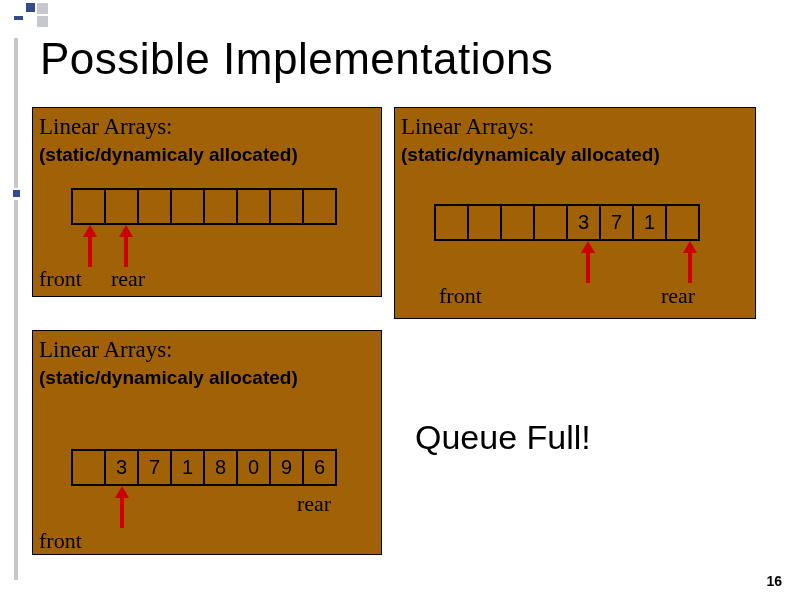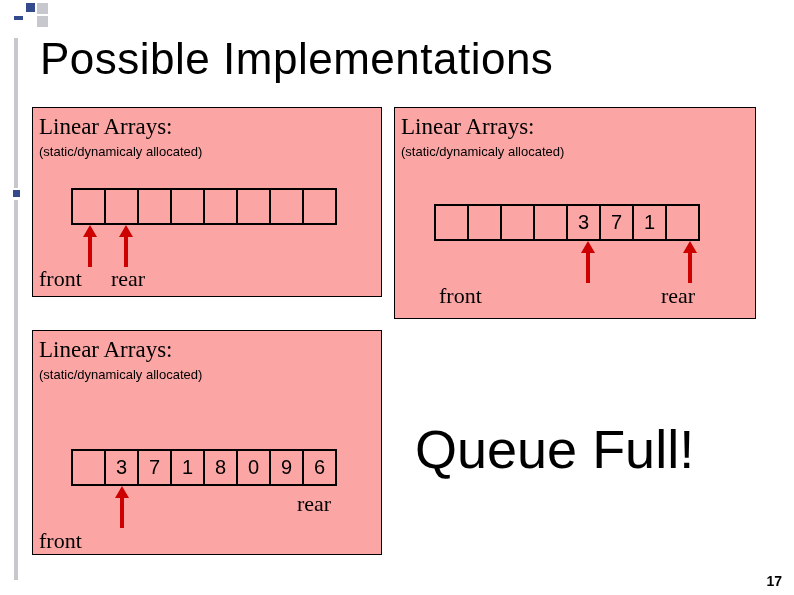--- a/index.html
+++ b/index.html
@@ -42,7 +42,7 @@
   .panel {
     position: absolute;
     border: 1.5px solid #000;
-    background: #fca5a5;
+    background: #a16207;
   }
   .panel-h {
     font-family: "Times New Roman", serif;

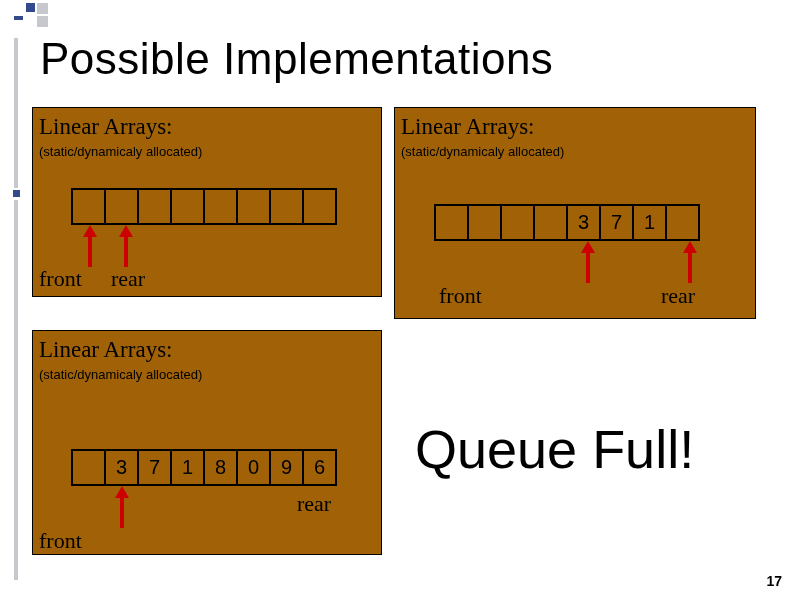--- a/index.html
+++ b/index.html
@@ -52,8 +52,8 @@
   }
   .panel-sub {
     font-family: Arial, sans-serif;
-    font-weight: normal;
-    font-size: 13px;
+    font-weight: bold;
+    font-size: 19px;
     padding: 2px 6px 0 6px;
   }
   .p1 { top: 107px; left: 32px;  width: 350px; height: 190px; }

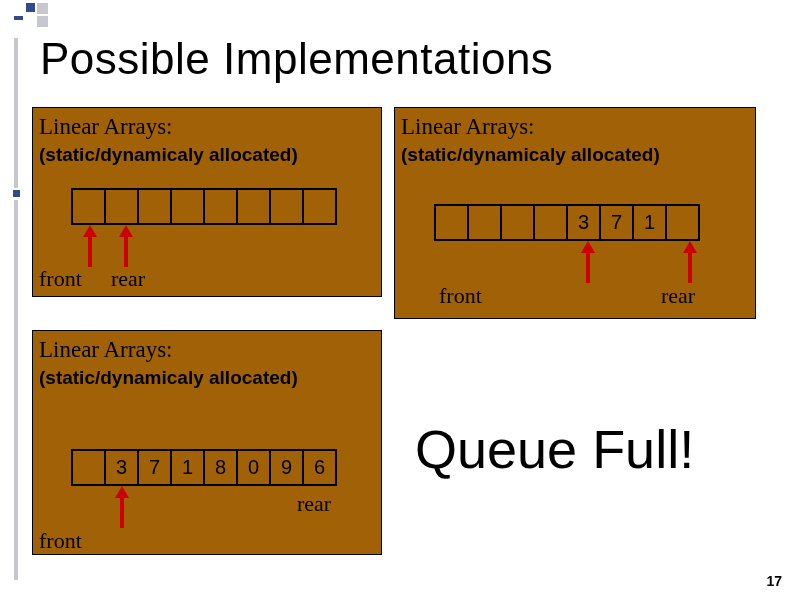--- a/index.html
+++ b/index.html
@@ -100,7 +100,7 @@
     position: absolute;
     top: 418px;
     left: 415px;
-    font-size: 54px;
+    font-size: 34px;
     font-family: Arial, sans-serif;
     color: #000;
   }

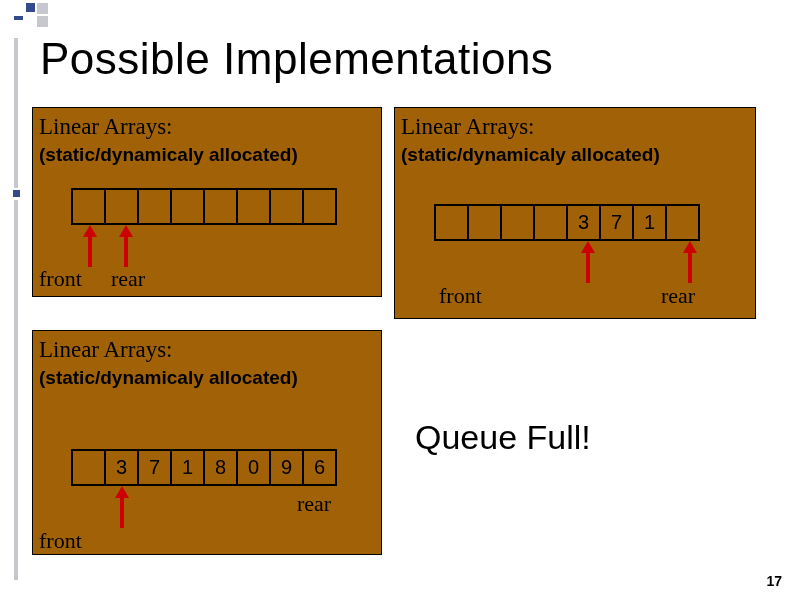--- a/index.html
+++ b/index.html
@@ -186,6 +186,6 @@
 </div>
 
 <div class="qfull">Queue Full!</div>
-<div class="slidenum">17</div>
+<div class="slidenum">16</div>
 
 </body></html>

